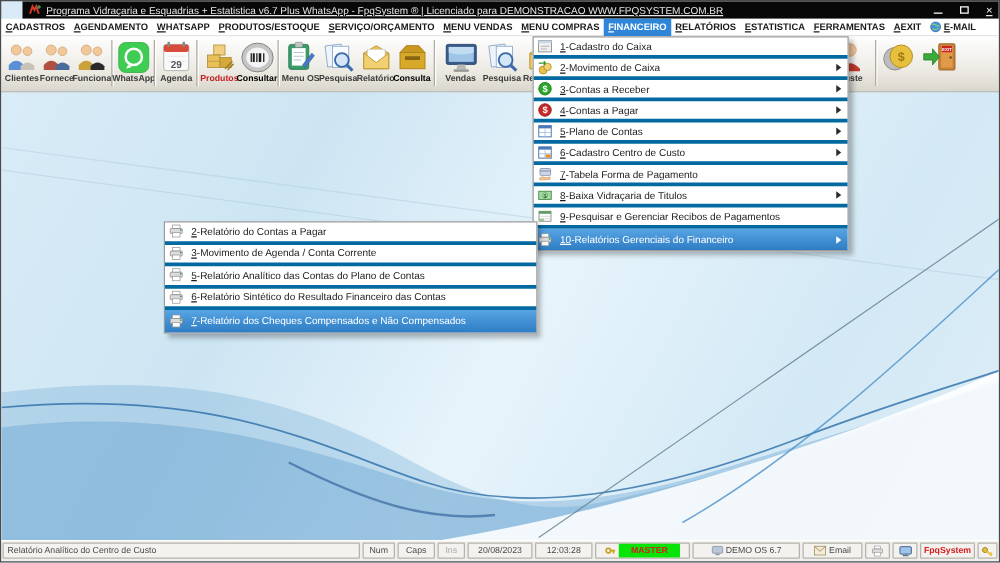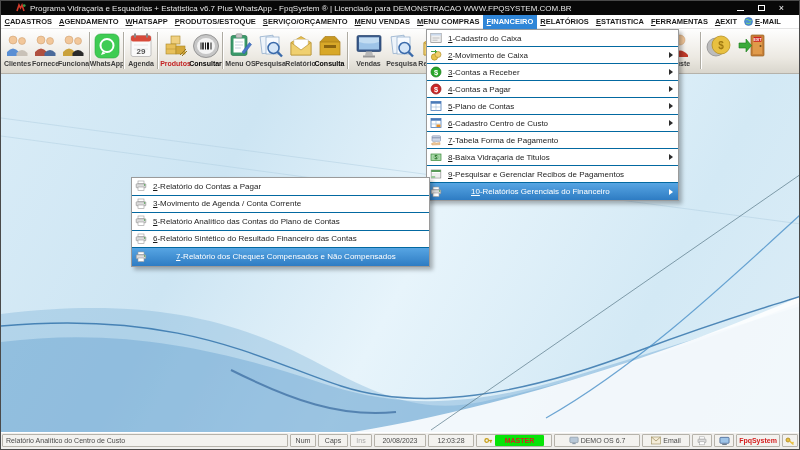--- a/index.html
+++ b/index.html
@@ -7,8 +7,8 @@
   body{position:relative;background:#d7eaf5;border:1px solid #4a4a4a;}
 
   
-  .titlebar{position:absolute;top:0;left:0;right:0;height:14px;background:#080808;color:#e6e6e6;
-    display:flex;align-items:center;font-size:8px;padding:0 15px;gap:4px;white-space:nowrap;}
+  .titlebar{position:absolute;top:0;left:17px;right:0;height:14px;background:#080808;color:#e6e6e6;
+    display:flex;align-items:center;font-size:8px;padding:0 5px;gap:4px;white-space:nowrap;text-decoration:underline;}
   .titlebar .controls{margin-left:auto;display:flex;gap:14px;align-items:center;color:#fff;}
   .ctl{display:inline-block;line-height:8px;font-size:9px;}
   .ctl.min{width:7px;height:1px;background:#fff;margin-top:4px;}

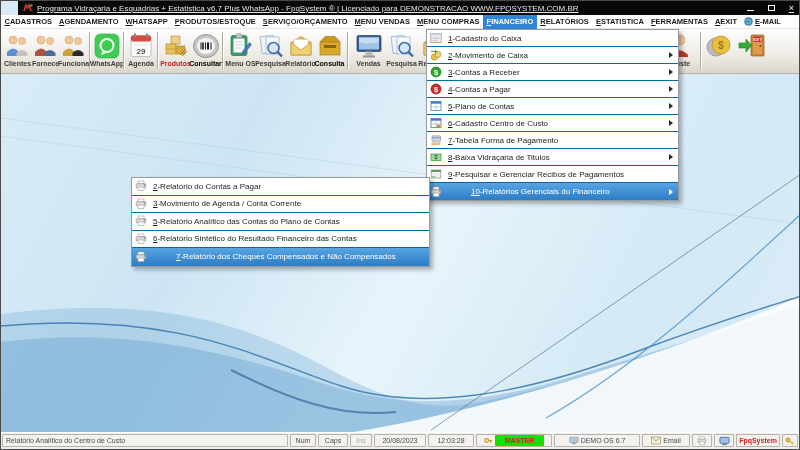--- a/index.html
+++ b/index.html
@@ -41,7 +41,7 @@
     box-shadow:3px 3px 4px rgba(0,0,0,.28);font-size:8px;color:#1c1c1c;z-index:20;}
   .fin-menu{left:425px;top:28px;width:253px;}
   .sub-menu{left:130px;top:176px;width:299px;z-index:21;}
-  .mi{height:17px;display:flex;align-items:center;padding:0 5px 0 3px;border-bottom:1px solid #0369a1;}
+  .mi{height:17px;display:flex;align-items:center;padding:0 5px 0 3px;border-bottom:3px solid #0369a1;}
   .sub-menu .mi{height:17.5px;}
   .mi:last-child{border-bottom:none;gap:23px;}
   .mico{width:13px;height:12px;margin-right:5px;flex:0 0 13px;display:flex;align-items:center;}

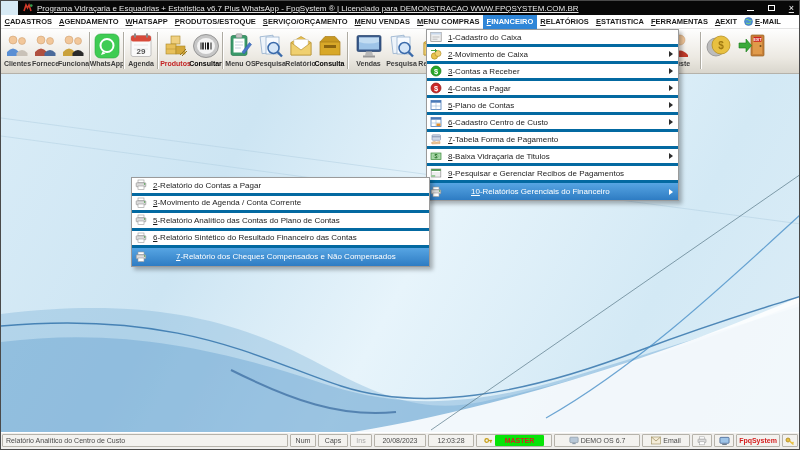--- a/index.html
+++ b/index.html
@@ -43,7 +43,7 @@
   .sub-menu{left:130px;top:176px;width:299px;z-index:21;}
   .mi{height:17px;display:flex;align-items:center;padding:0 5px 0 3px;border-bottom:3px solid #0369a1;}
   .sub-menu .mi{height:17.5px;}
-  .mi:last-child{border-bottom:none;gap:23px;}
+  .mi:last-child{border-bottom:none;}
   .mico{width:13px;height:12px;margin-right:5px;flex:0 0 13px;display:flex;align-items:center;}
   .mlabel{white-space:nowrap;}
   .mlabel u{text-decoration:underline;}

